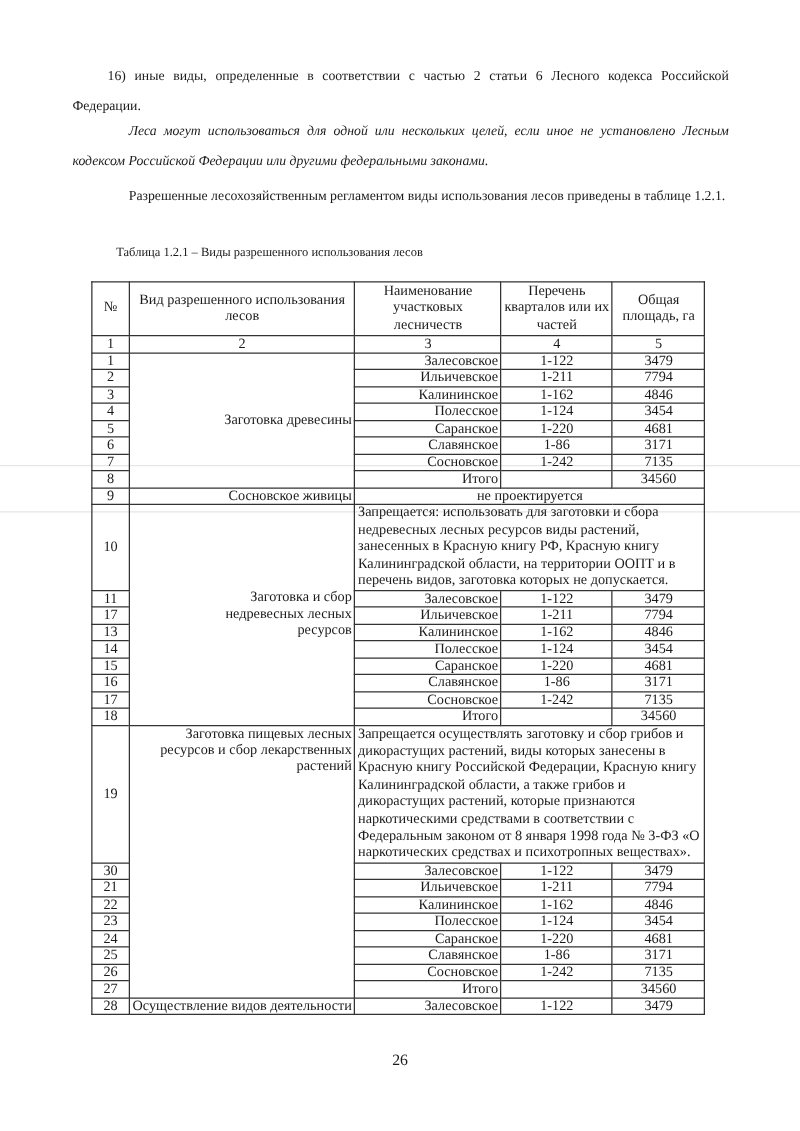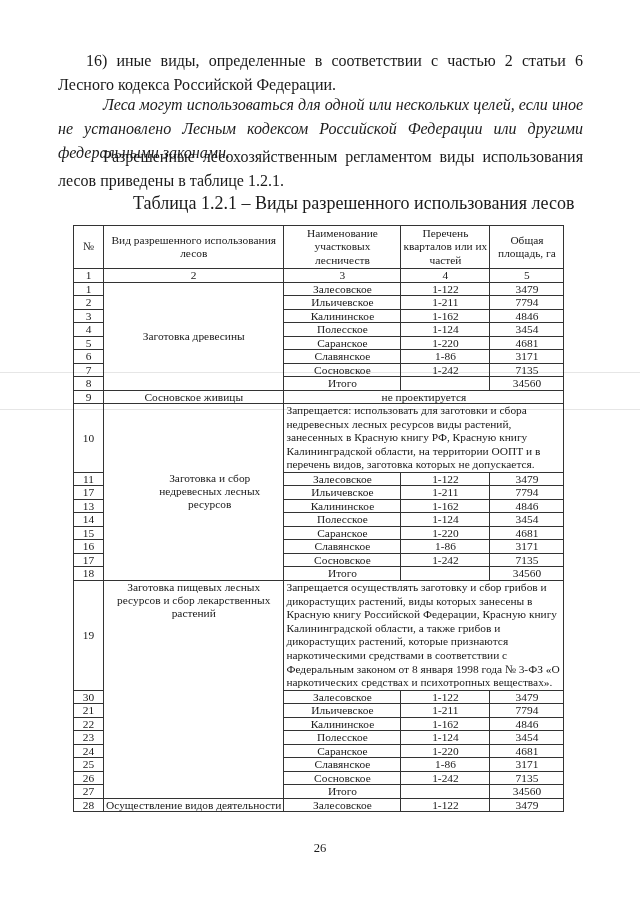--- a/index.html
+++ b/index.html
@@ -9,7 +9,7 @@
   }
   .para {
     position: absolute; left: 58px; width: 525px;
-    font-size: 16px; line-height: 24px; text-align: justify;
+    font-size: 11px; line-height: 24px; text-align: justify;
   }
   #p1 { top: 49px; text-indent: 28px; }
   #p2 { top: 93px; text-indent: 45px; font-style: italic; }

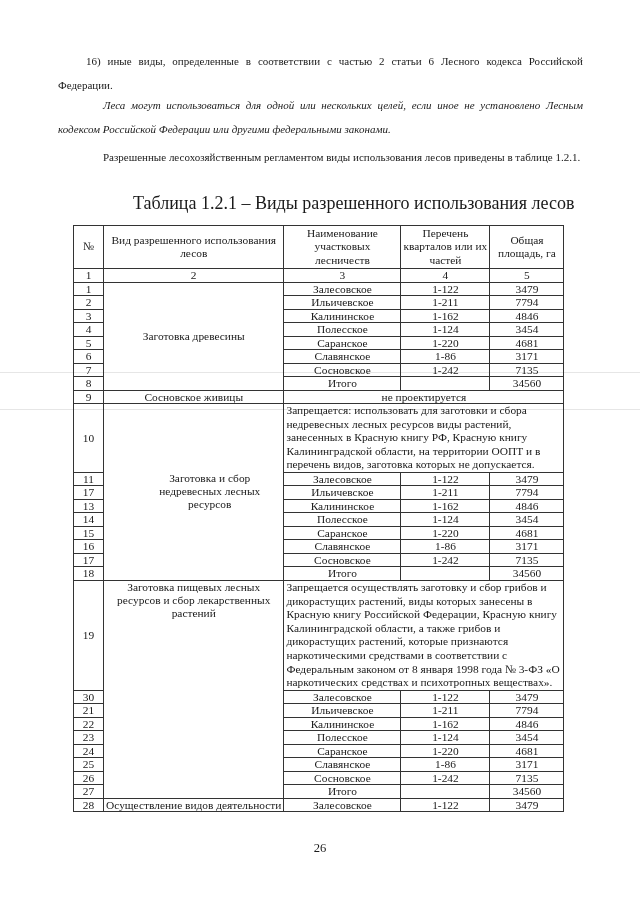--- a/index.html
+++ b/index.html
@@ -15,7 +15,7 @@
   #p2 { top: 93px; text-indent: 45px; font-style: italic; }
   #p3 { top: 145px; text-indent: 45px; }
   .caption {
-    position: absolute; left: 93px; top: 195px; font-size: 18px; line-height: 16px; margin-left: 40px;
+    position: absolute; left: 93px; top: 195px; font-size: 10px; line-height: 16px;
   }
   table.main {
     position: absolute; left: 73px; top: 225px;

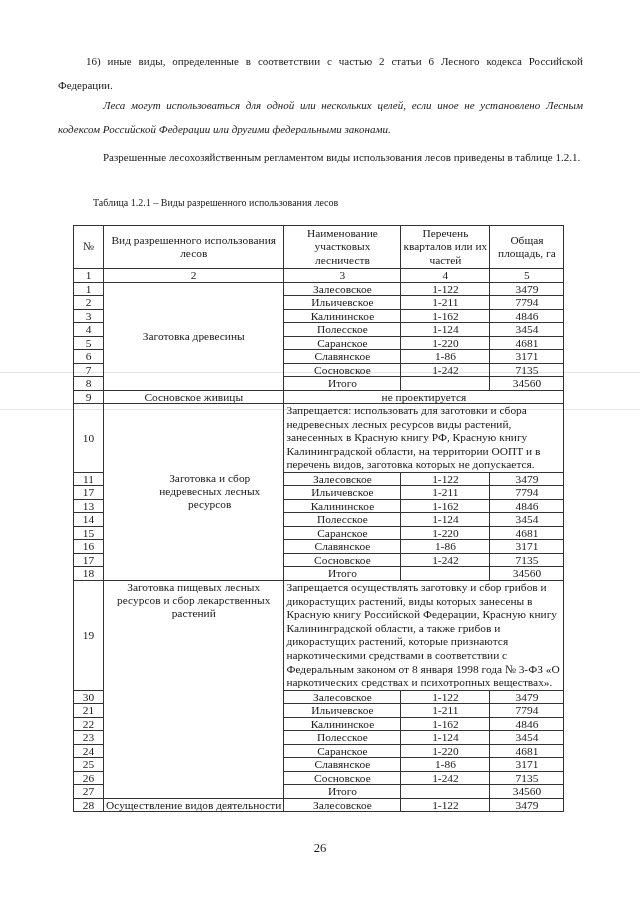--- a/index.html
+++ b/index.html
@@ -34,7 +34,7 @@
   tr.r { height: 12.3px; }
   tr.r td { height: 12.3px; }
   td.num { text-align: center; }
-  td.left { text-align: center; }
+  td.left { text-align: right; }
   td.notice { line-height: 13.6px; padding: 0 4px; margin-left: 20px; }
   td.group { vertical-align: middle; line-height: 13px; }
   .pagenum {

